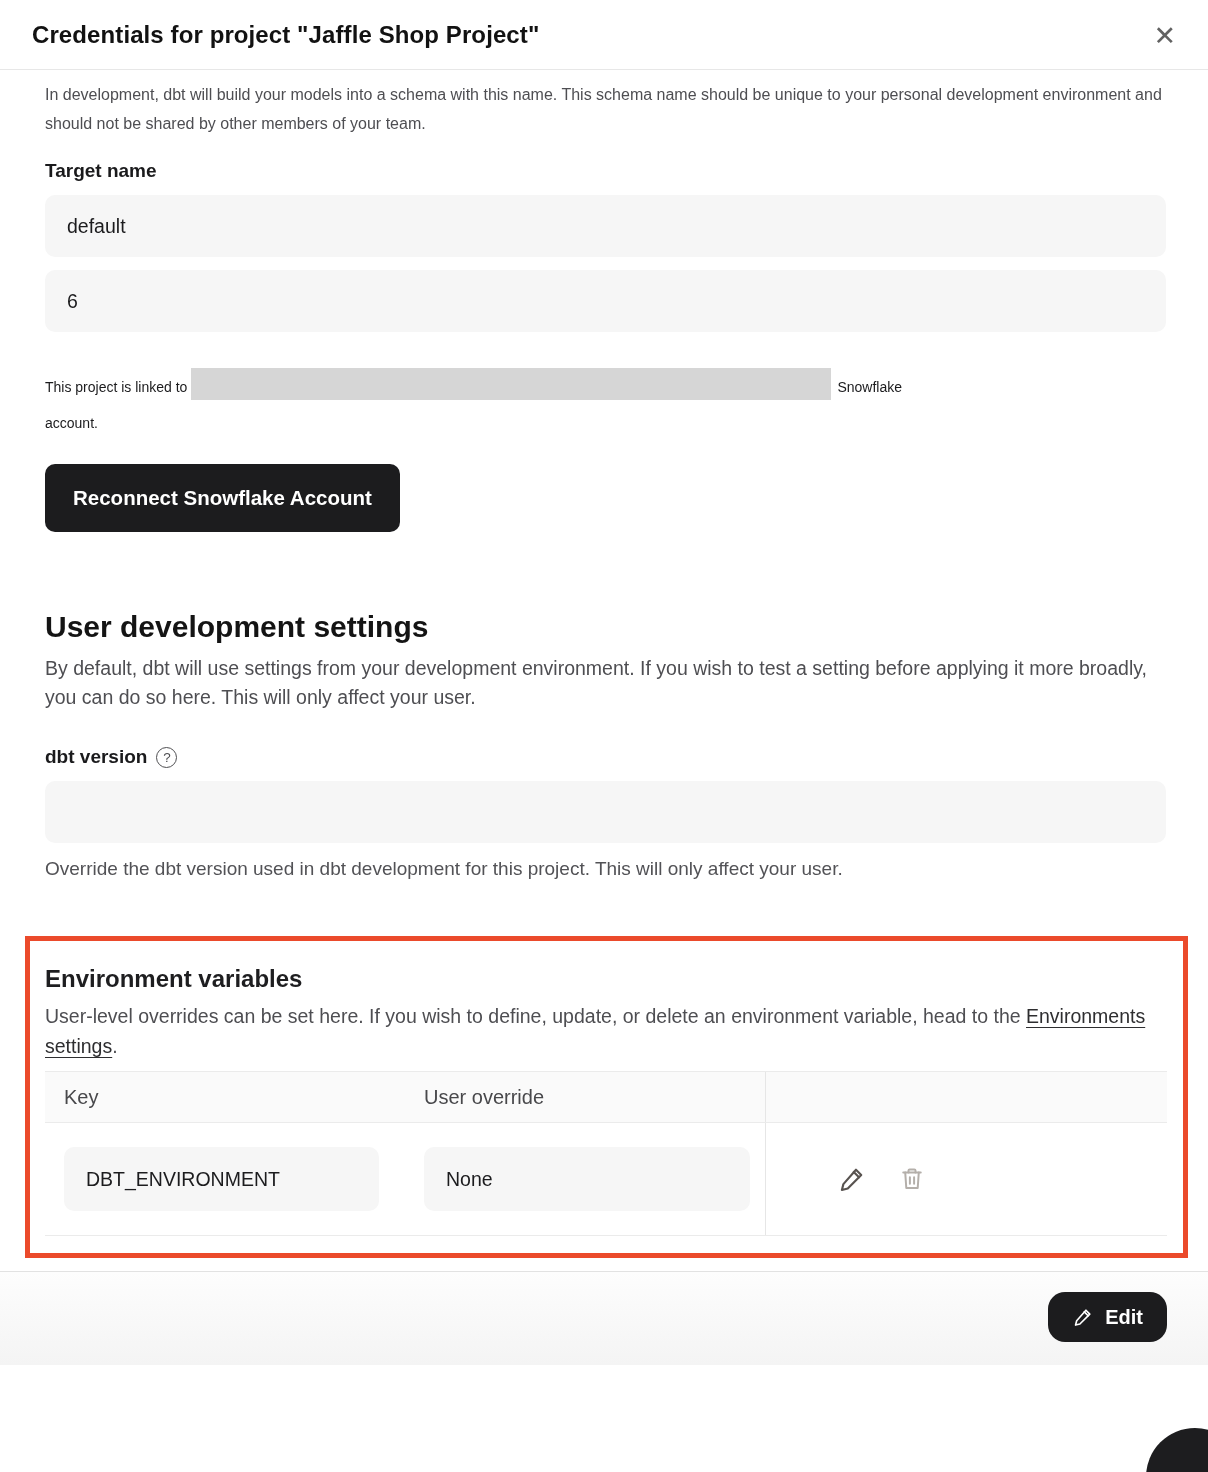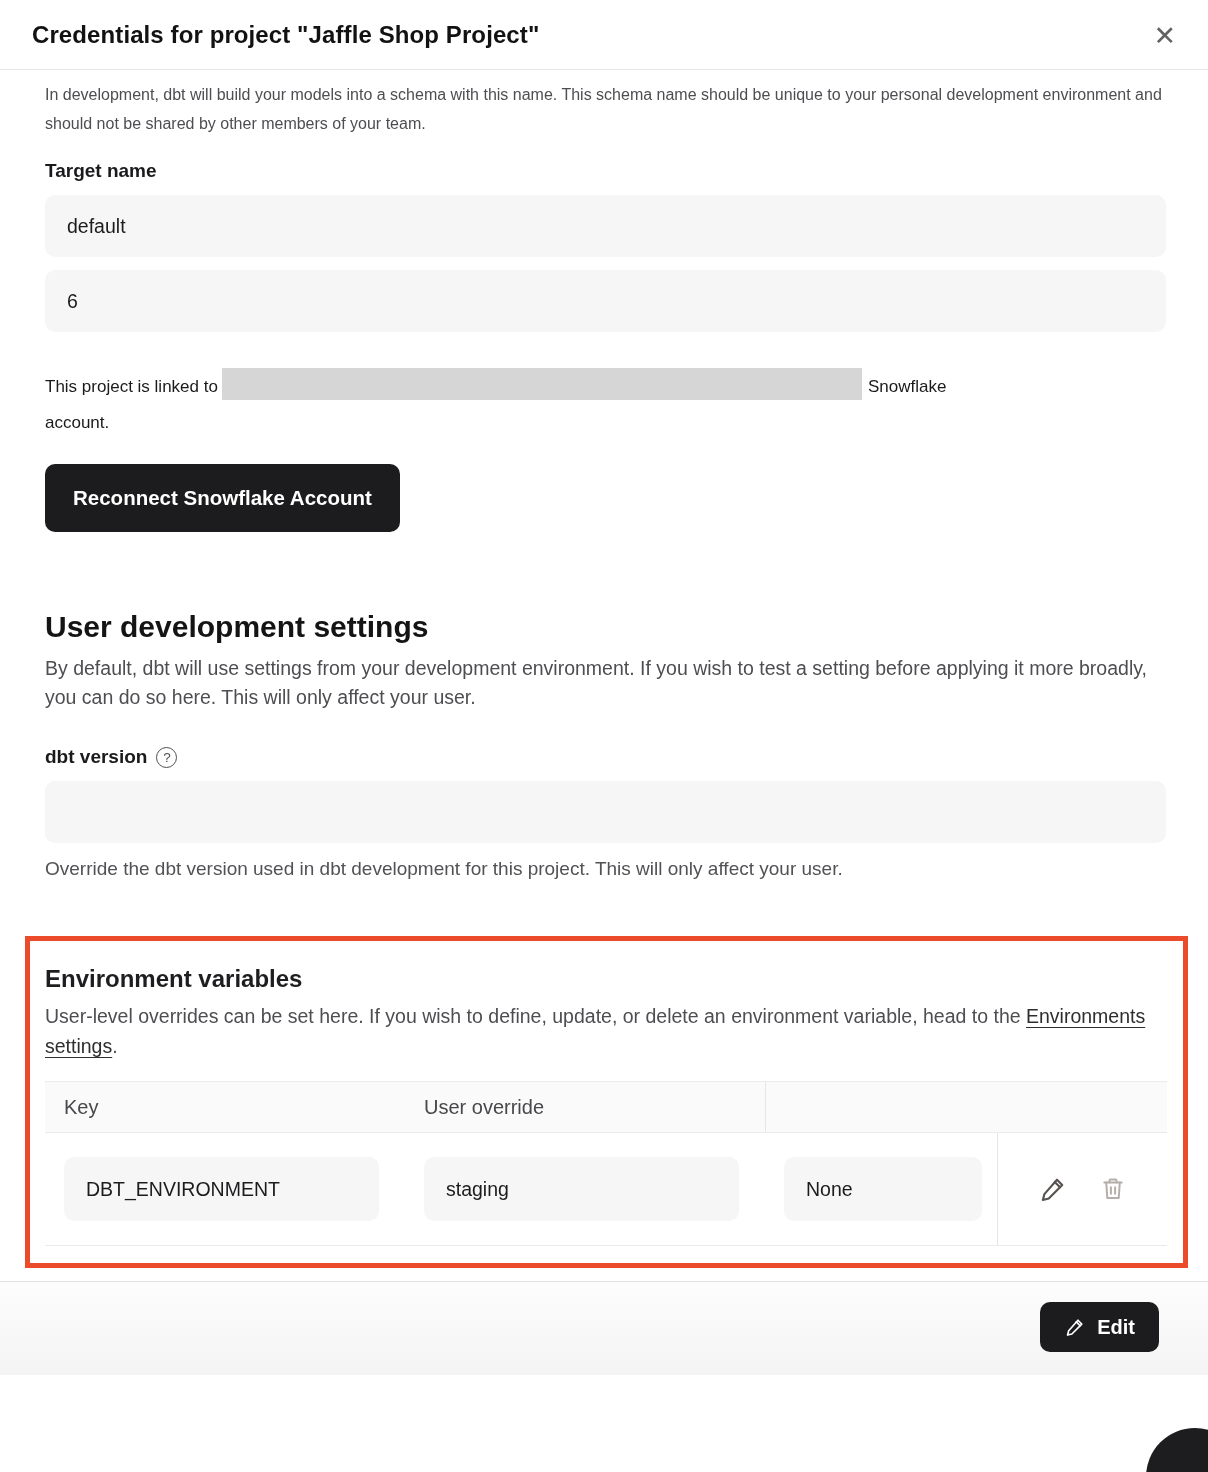--- a/index.html
+++ b/index.html
@@ -41,7 +41,7 @@
   }
   .helper { margin-top: 15px; font-size: 19px; color: #525256; }
   
-  .linked { margin-top: 36px; font-size: 17px; line-height: 36px; color: #1b1b1d; }
+  .linked { margin-top: 36px; font-size: 14px; line-height: 36px; color: #1b1b1d; }
   .redaction-bar {
     display: inline-block; width: 640px; height: 32px;
     background: #d6d6d6; vertical-align: -8px; margin: 0 6px 0 4px;

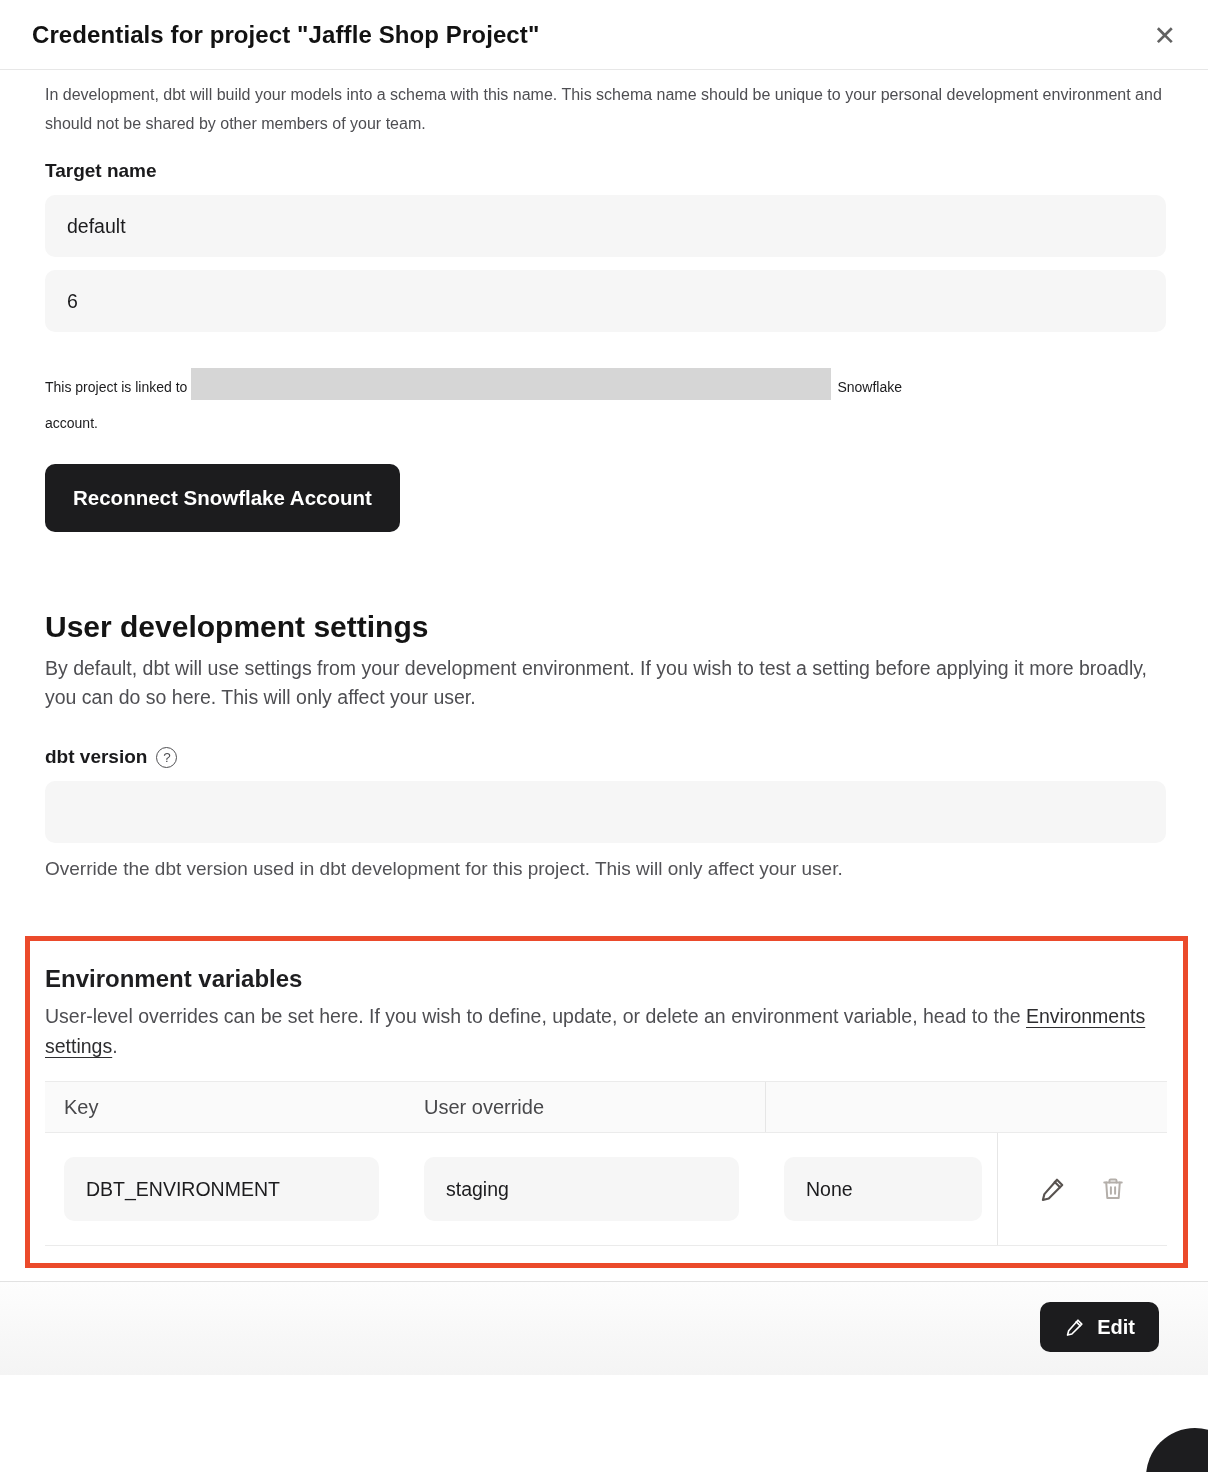--- a/index.html
+++ b/index.html
@@ -73,7 +73,7 @@
   .env-heading { font-size: 24px; font-weight: 600; color: #1e1e20; }
   .env-desc { margin-top: 8px; font-size: 19.5px; line-height: 30px; color: #4e4e52; }
   .env-link { color: #2e2e30; font-weight: 500; text-decoration: underline; text-underline-offset: 4px; cursor: pointer; }
-  .env-table { margin-top: 20px; width: 100%; }
+  .env-table { margin-top: 10px; width: 100%; }
   .t-head, .t-row {
     display: grid;
     grid-template-columns: 360px 360px 232px 1fr;

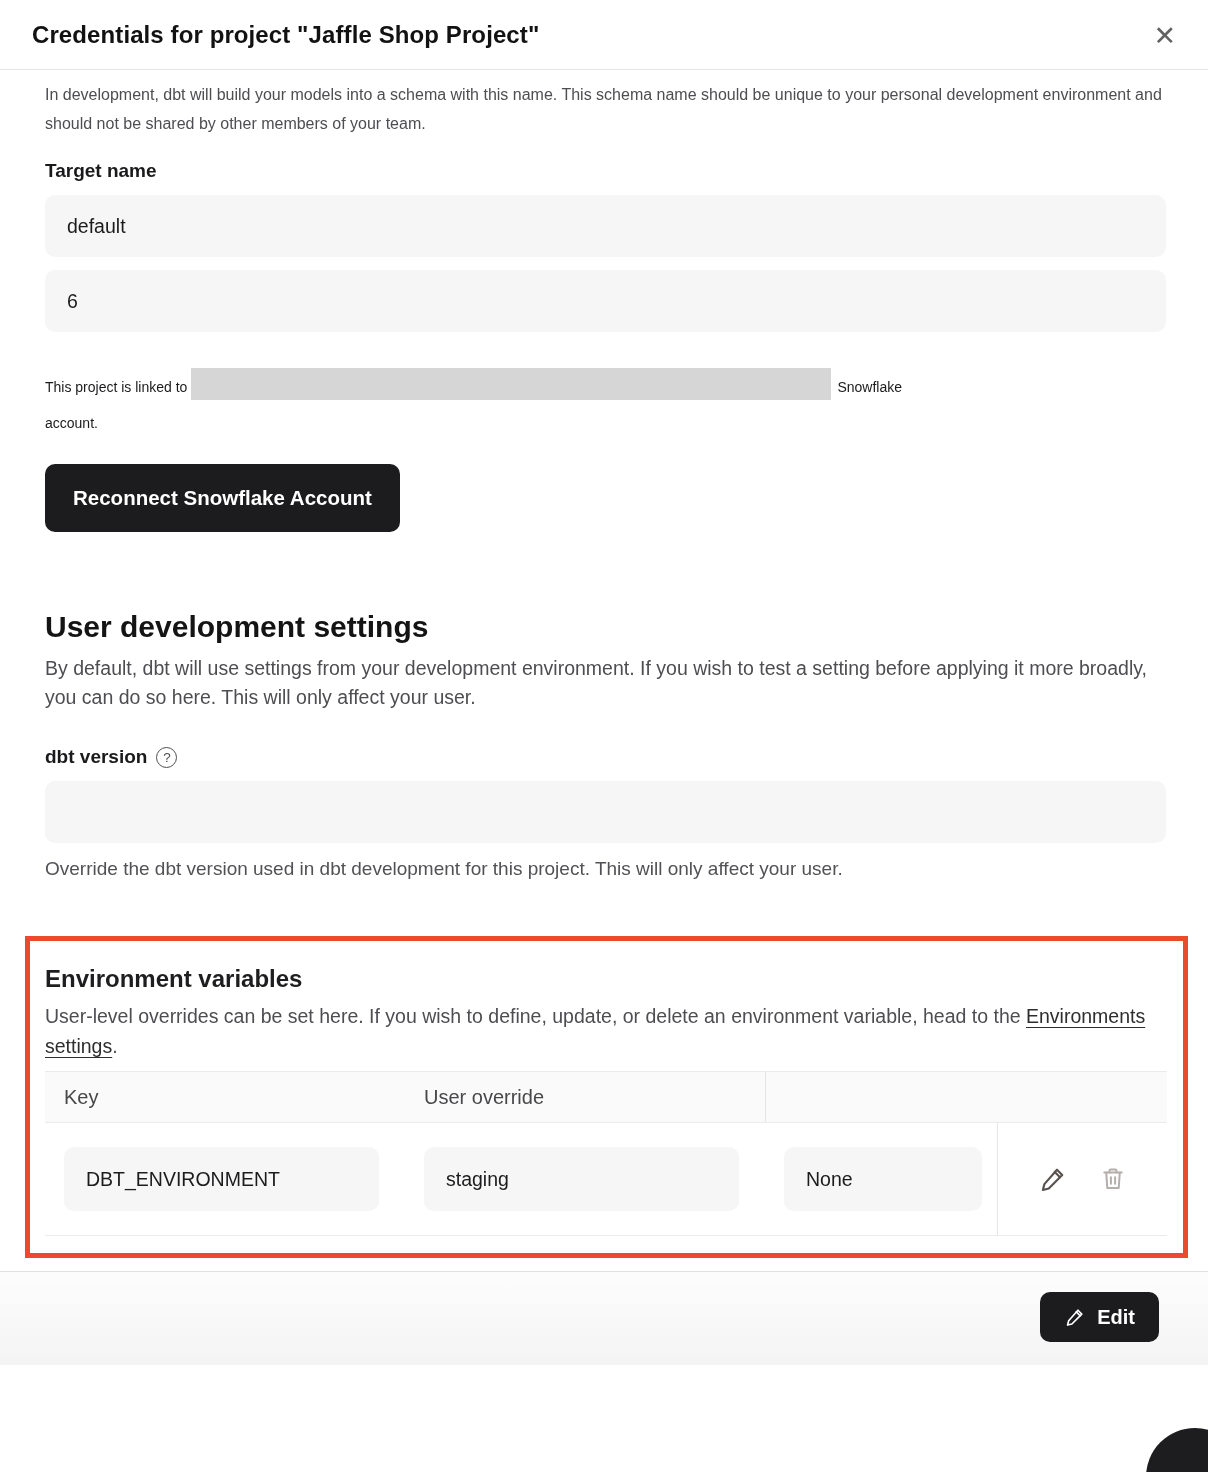--- a/index.html
+++ b/index.html
@@ -167,7 +167,6 @@
       </div>
       <div class="t-row">
         <div class="pill">DBT_ENVIRONMENT</div>
-        <div class="pill">staging</div>
         <div class="pill narrow">None</div>
         <div class="actions-cell">
           <button class="icon-btn pencil-icon-dark">

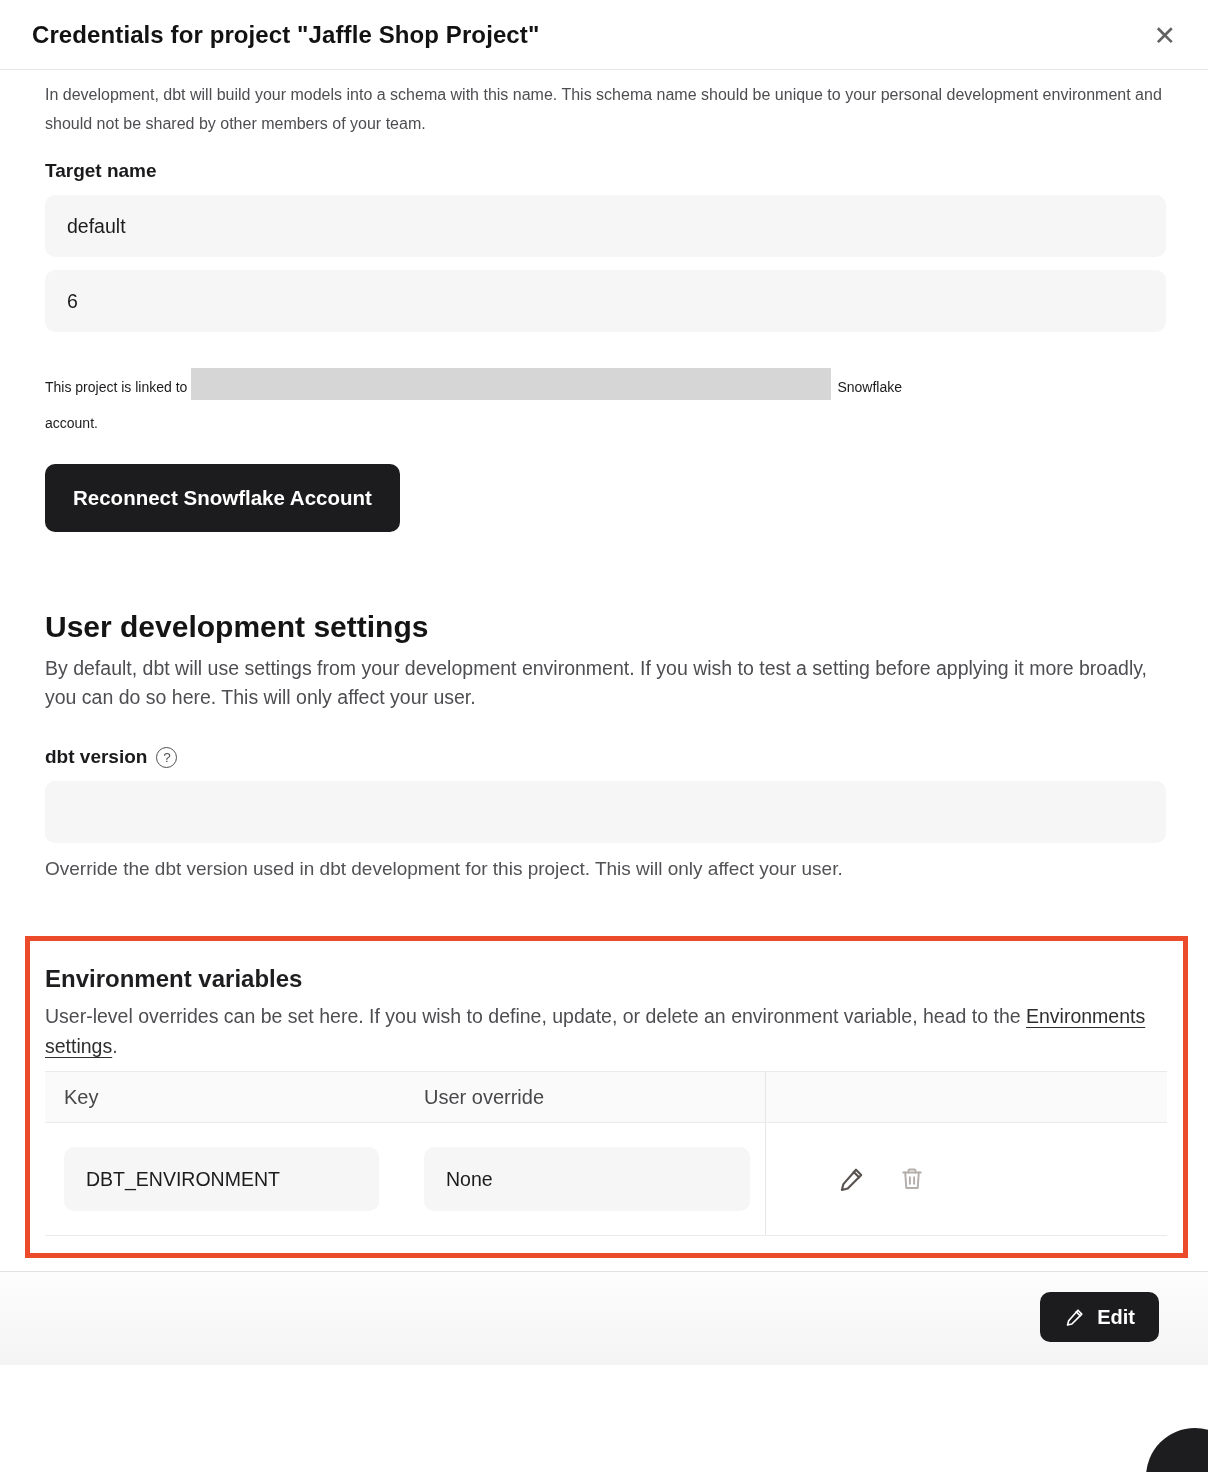--- a/index.html
+++ b/index.html
@@ -114,8 +114,8 @@
     position: relative;
   }
   .edit-btn {
-    position: absolute; right: 49px; top: 20px;
-    height: 50px; padding: 0 24px; font-size: 20px; gap: 11px;
+    position: absolute; right: 41px; top: 20px;
+    height: 50px; padding: 0 24px; font-size: 20px; gap: 11px; border-radius: 17px;
   }
   .corner-circle {
     position: absolute;

